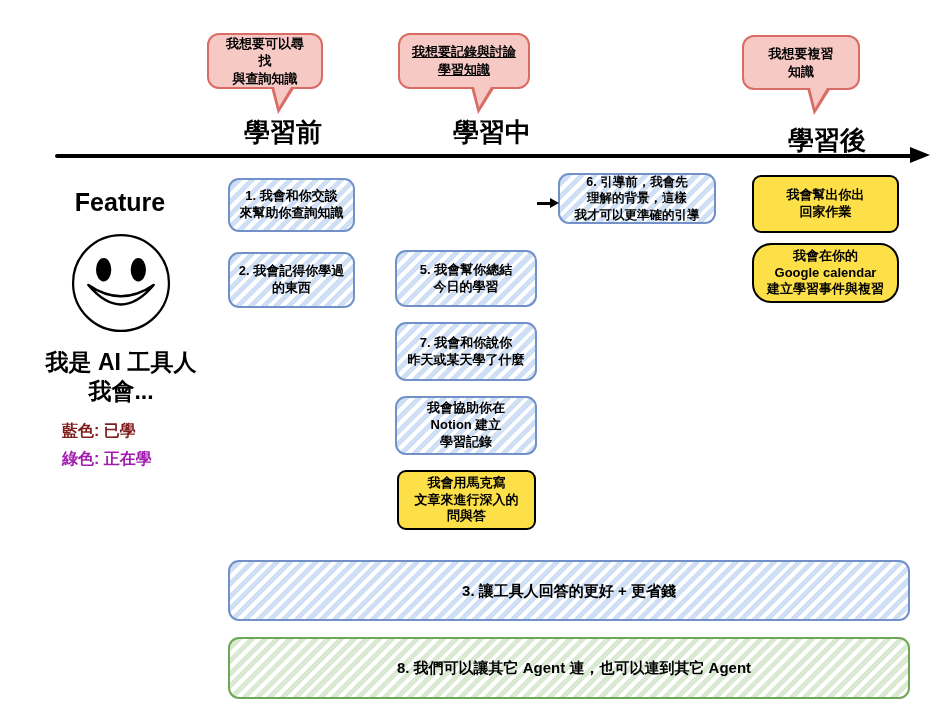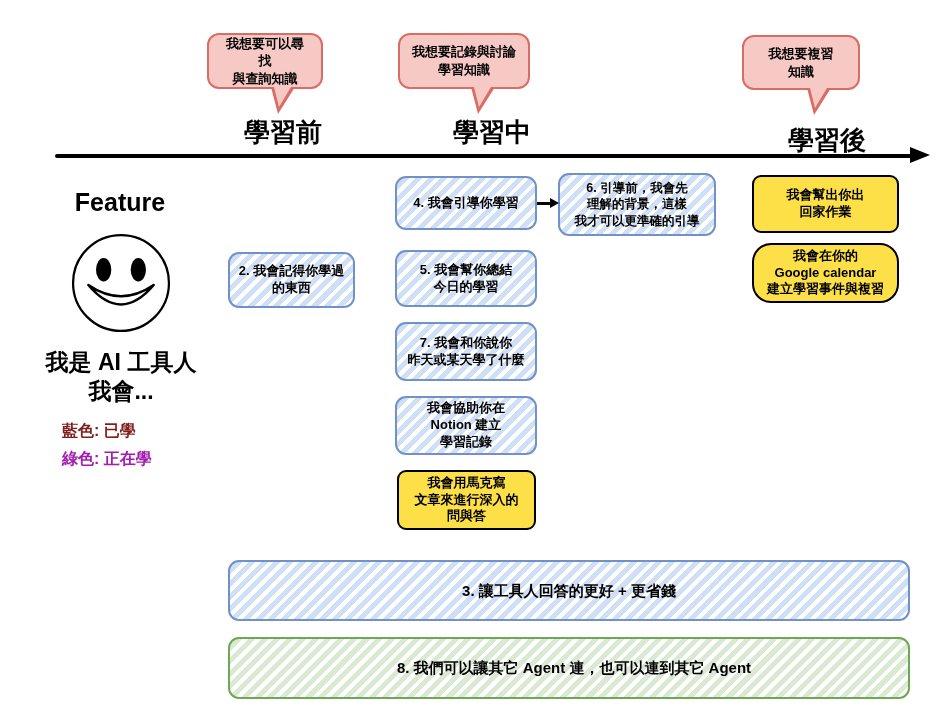--- a/index.html
+++ b/index.html
@@ -53,7 +53,7 @@
 
   <div class="bubble" style="left:207px;top:33px;width:116px;height:56px;">我想要可以尋找
 與查詢知識</div>
-  <div class="bubble" style="left:398px;top:33px;width:132px;height:56px;">我想要記錄與討論
+  <div class="bubble" style="left:398px;top:33px;width:132px;height:56px;text-decoration:underline;">我想要記錄與討論
 學習知識</div>
   <div class="bubble" style="left:742px;top:35px;width:118px;height:55px;">我想要複習
 知識</div>

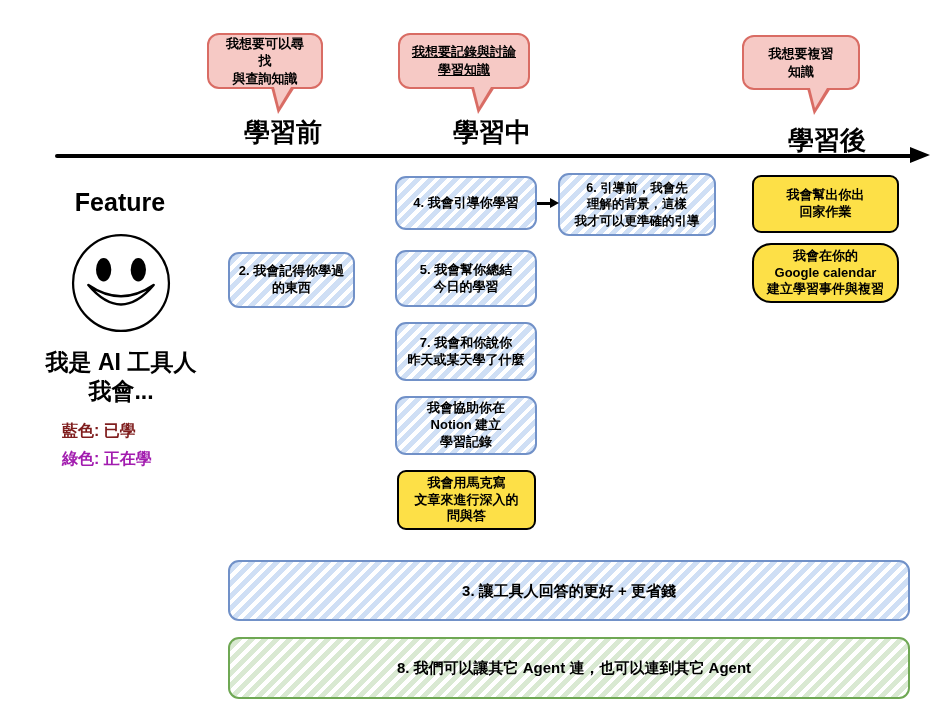--- a/index.html
+++ b/index.html
@@ -86,7 +86,7 @@
 的東西</div>
 
   <div class="box blue-hatch" style="left:395px;top:176px;width:142px;height:54px;">4. 我會引導你學習</div>
-  <div class="box blue-hatch" style="left:558px;top:173px;width:158px;height:63px;font-size:12.5px;">6. 引導前，我會先
+  <div class="box blue-hatch" style="left:558px;top:173px;width:158px;height:51px;font-size:12.5px;">6. 引導前，我會先
 理解的背景，這樣
 我才可以更準確的引導</div>
   <div class="connector-line"></div>

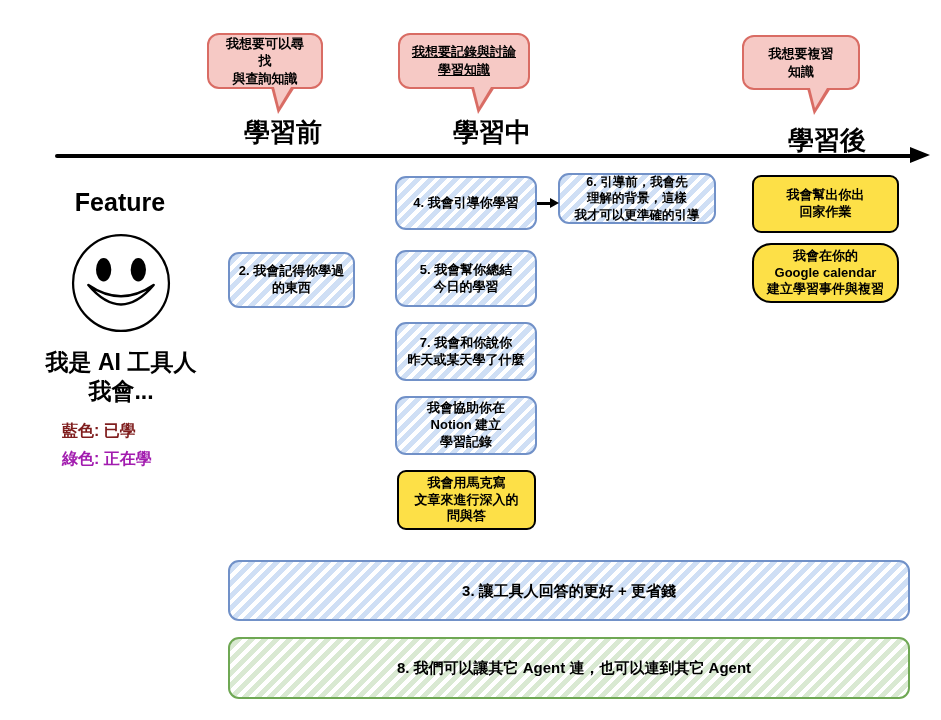--- a/index.html
+++ b/index.html
@@ -82,6 +82,8 @@
   <div class="legend-item legend-blue">藍色: 已學</div>
   <div class="legend-item legend-green">綠色: 正在學</div>
 
+  <div class="box blue-hatch" style="left:228px;top:178px;width:127px;height:54px;">1. 我會和你交談
+來幫助你查詢知識</div>
   <div class="box blue-hatch" style="left:228px;top:252px;width:127px;height:56px;">2. 我會記得你學過
 的東西</div>
 

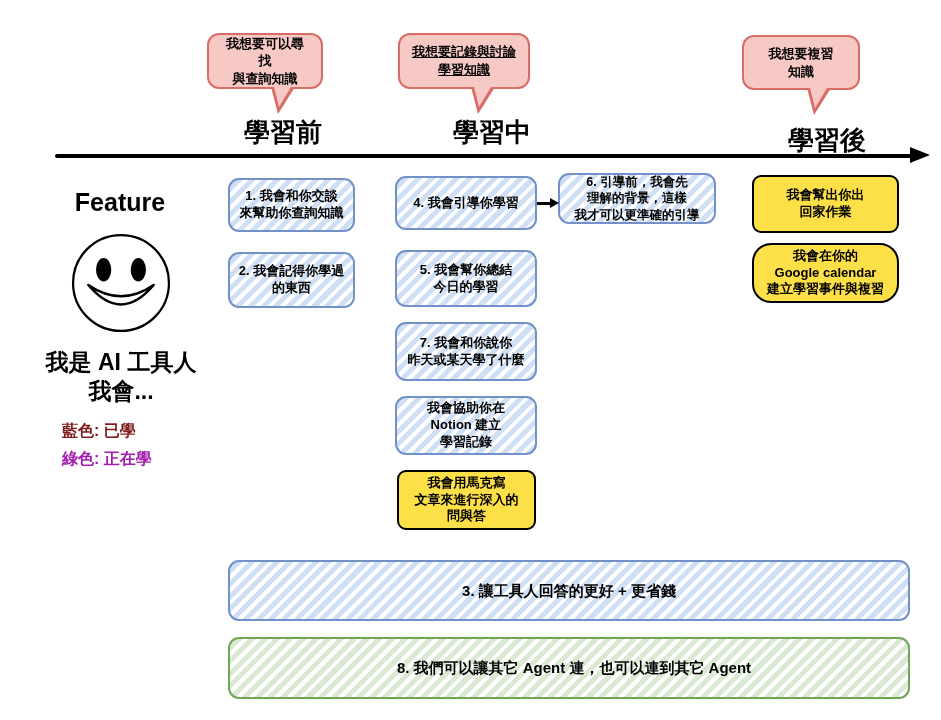--- a/index.html
+++ b/index.html
@@ -87,7 +87,6 @@
   <div class="box blue-hatch" style="left:228px;top:252px;width:127px;height:56px;">2. 我會記得你學過
 的東西</div>
 
-  <div class="box blue-hatch" style="left:395px;top:176px;width:142px;height:54px;">4. 我會引導你學習</div>
   <div class="box blue-hatch" style="left:558px;top:173px;width:158px;height:51px;font-size:12.5px;">6. 引導前，我會先
 理解的背景，這樣
 我才可以更準確的引導</div>

